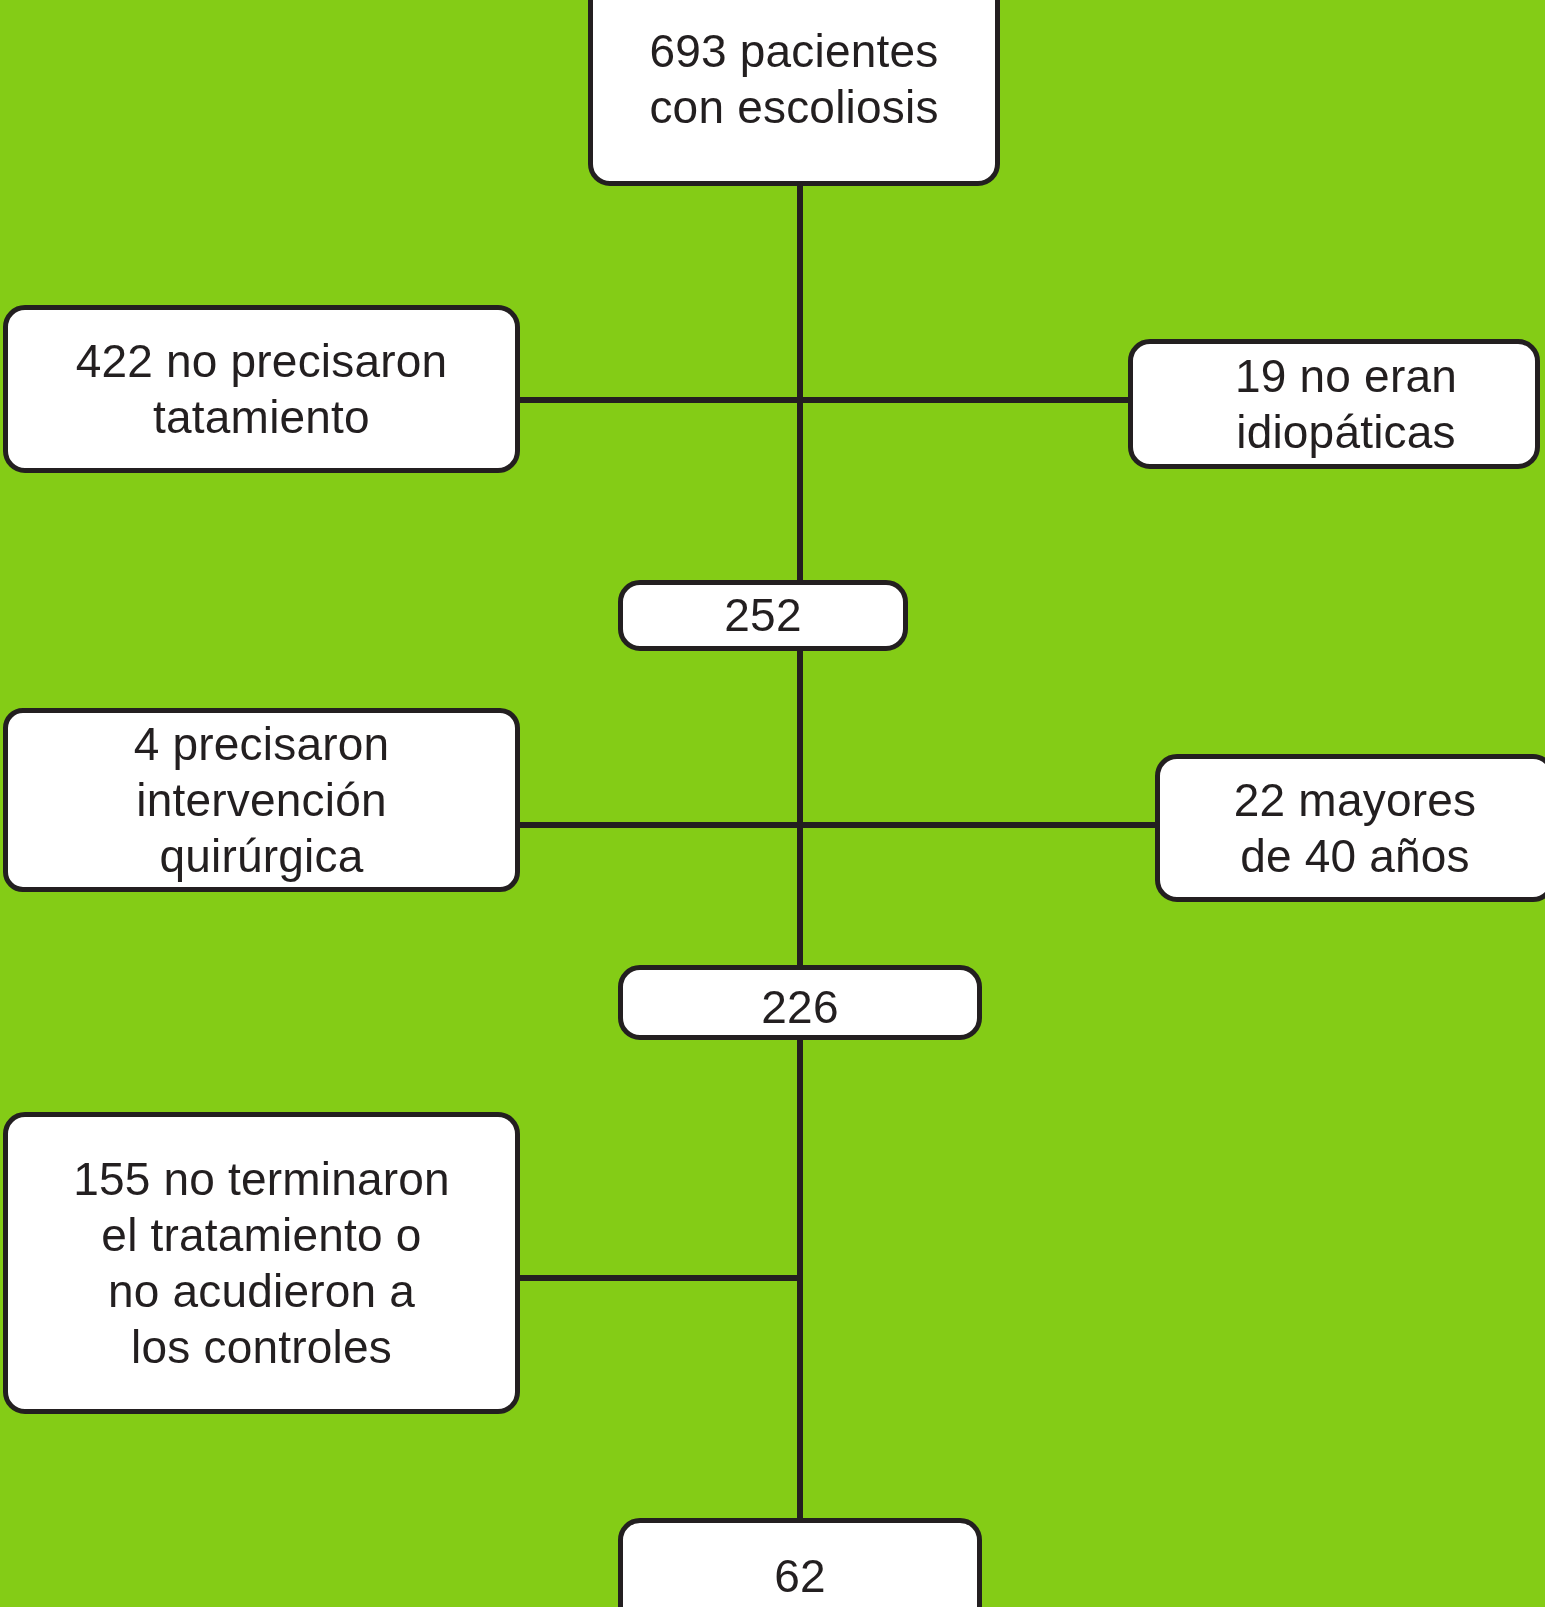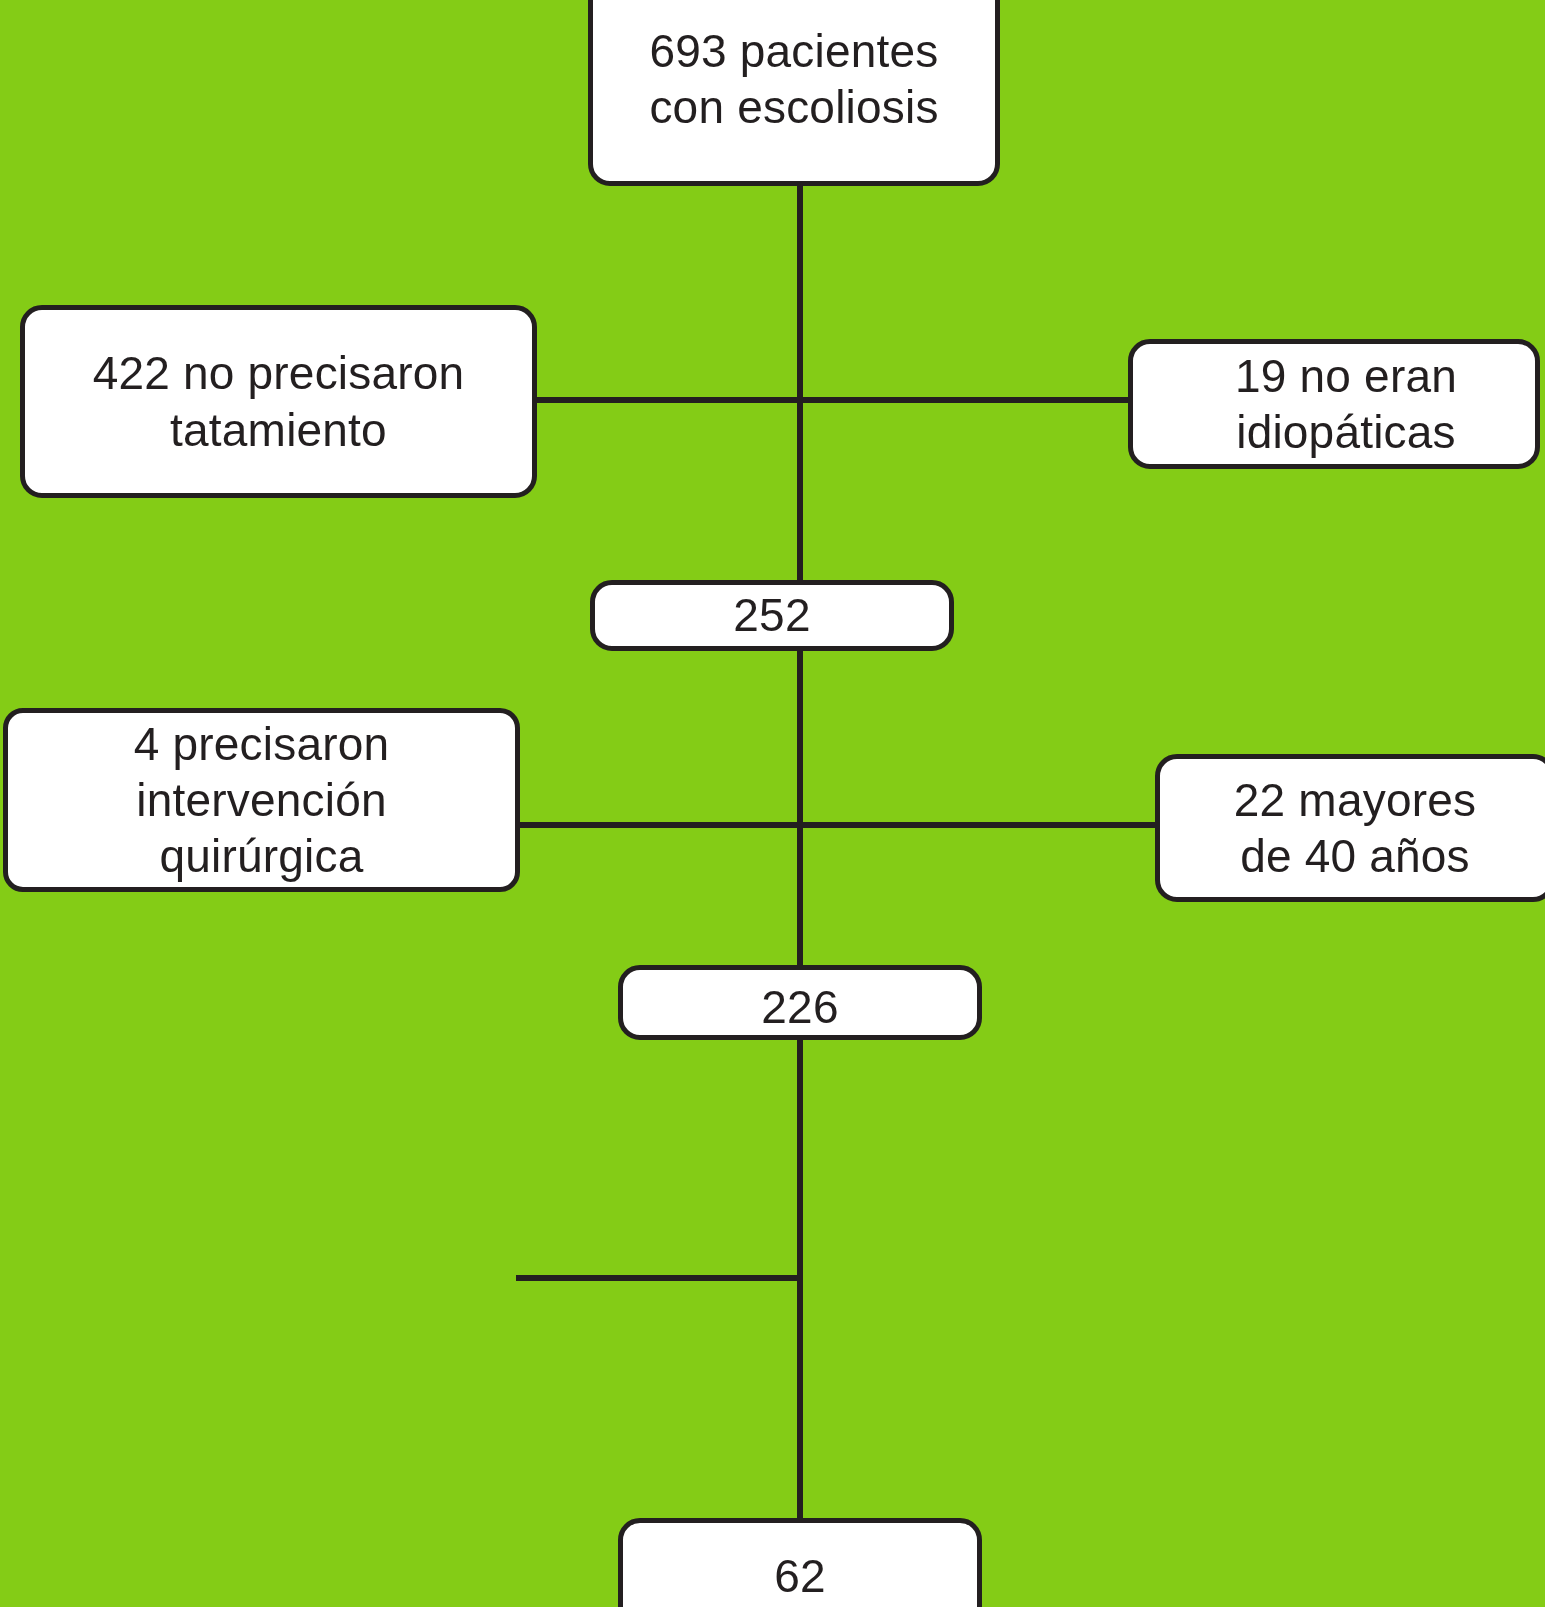--- a/index.html
+++ b/index.html
@@ -38,7 +38,7 @@
 
   
   .n-top      { left: 588px; top: -28px;  width: 412px; height: 214px; }
-  .n-left1    { left: 20px;   top: 305px;  width: 517px; height: 193px; }
+  .n-left1    { left: 3px;   top: 305px;  width: 517px; height: 168px; }
   .n-right1   { left: 1128px;top: 339px;  width: 412px; height: 130px; padding-left: 24px; }
   .n-mid1     { left: 590px; top: 580px;  width: 364px; height: 71px;  }
   .n-left2    { left: 3px;   top: 708px;  width: 517px; height: 184px; border-radius: 20px; }

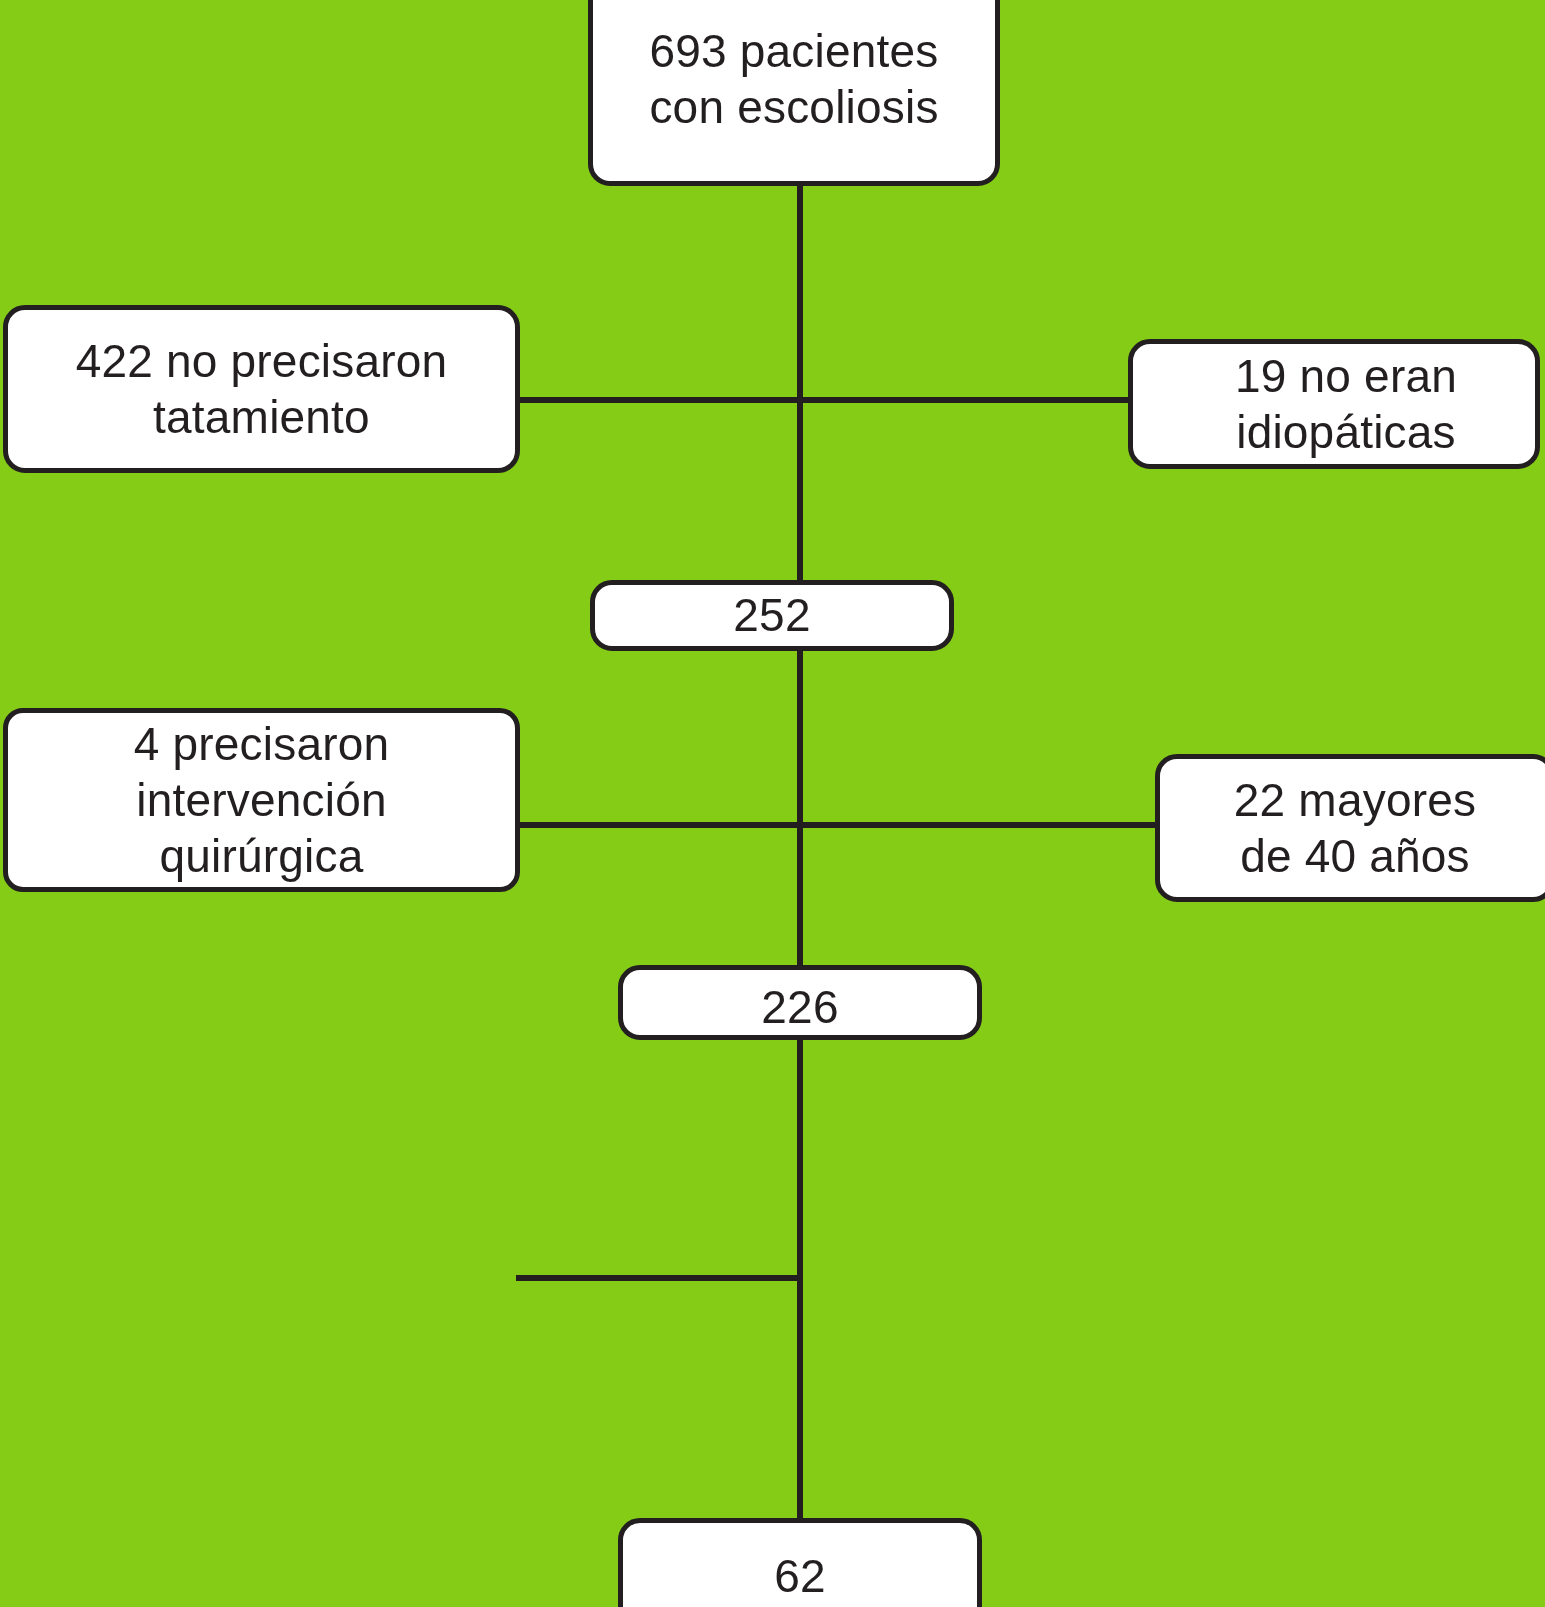--- a/index.html
+++ b/index.html
@@ -40,7 +40,7 @@
   .n-top      { left: 588px; top: -28px;  width: 412px; height: 214px; }
   .n-left1    { left: 3px;   top: 305px;  width: 517px; height: 168px; }
   .n-right1   { left: 1128px;top: 339px;  width: 412px; height: 130px; padding-left: 24px; }
-  .n-mid1     { left: 590px; top: 580px;  width: 364px; height: 71px;  }
+  .n-mid1     { left: 618px; top: 580px;  width: 290px; height: 71px;  }
   .n-left2    { left: 3px;   top: 708px;  width: 517px; height: 184px; border-radius: 20px; }
   .n-right2   { left: 1155px;top: 754px;  width: 400px; height: 148px; }
   .n-mid2     { left: 618px; top: 965px;  width: 364px; height: 75px; align-items: flex-end;  }

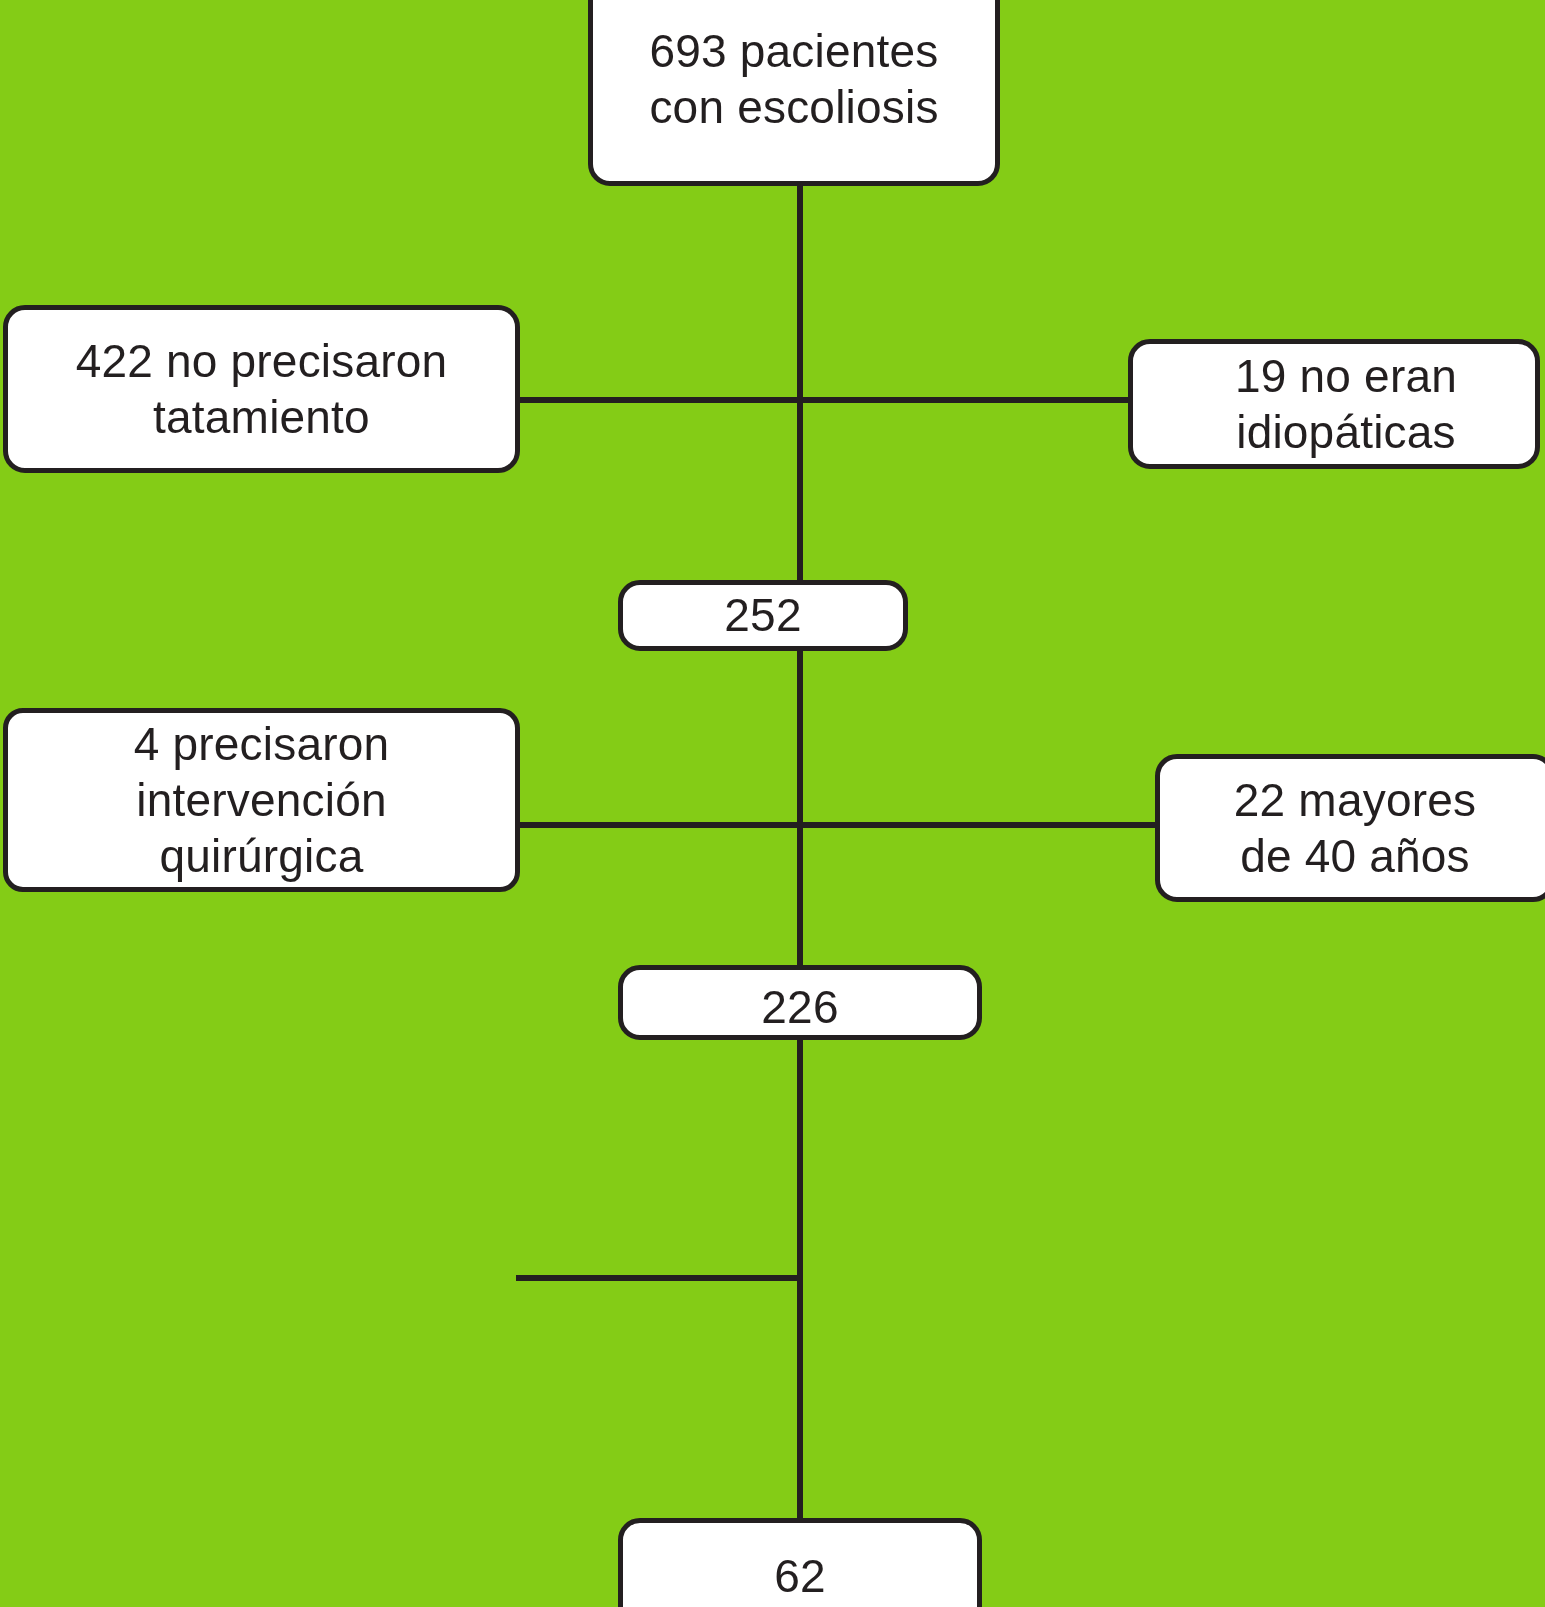--- a/index.html
+++ b/index.html
@@ -111,6 +111,12 @@
     <span class="txt">226</span>
   </div>
 
+  <div class="node n-left3">
+    <span class="txt">155 no terminaron
+el tratamiento o
+no acudieron a
+los controles</span>
+  </div>
 
   <div class="node n-final">
     <span class="txt">62</span>

